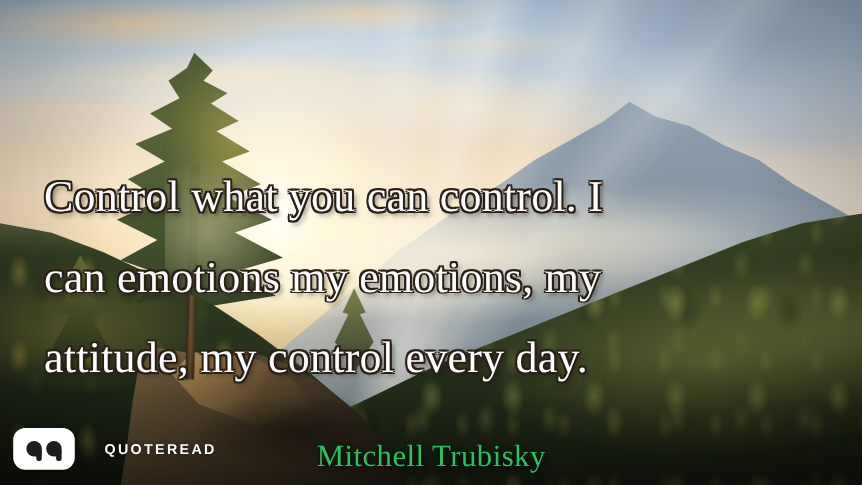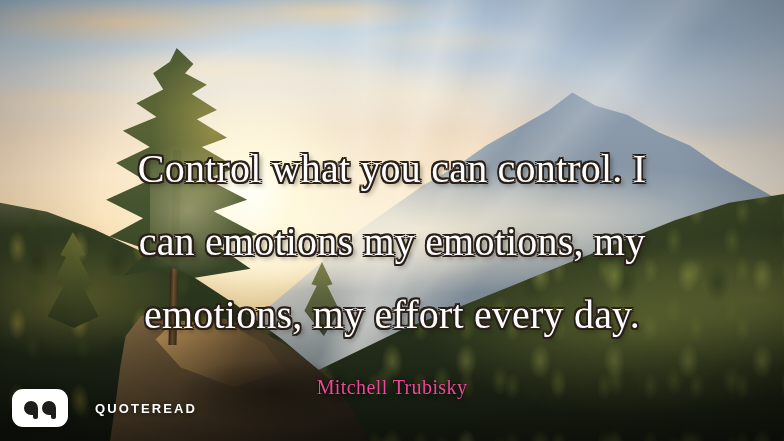--- a/index.html
+++ b/index.html
@@ -214,9 +214,9 @@
   .quote-block {
     position: absolute;
     left: 0; right: 0;
-    top: 132px;
-    text-align: center;
-    padding: 0 12px;
+    top: 142px;
+    text-align: left;
+    padding: 0 40px;
   }
   .quote-line {
     color: #ffffff;

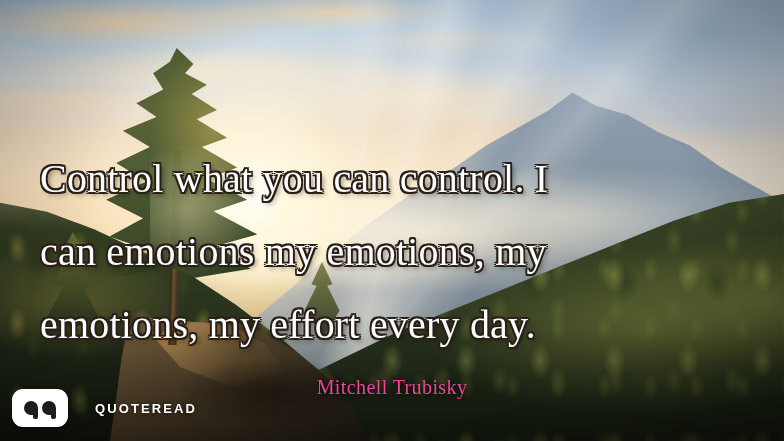--- a/index.html
+++ b/index.html
@@ -317,7 +317,7 @@
     <div class="quote-block">
       <div class="quote-line">Control what you can control. I</div>
       <div class="quote-line">can emotions my emotions, my</div>
-      <div class="quote-line">emotions, my effort every day.</div>
+      <div class="quote-line">attitude, my control every day.</div>
     </div>
 
     <div class="author">Mitchell Trubisky</div>

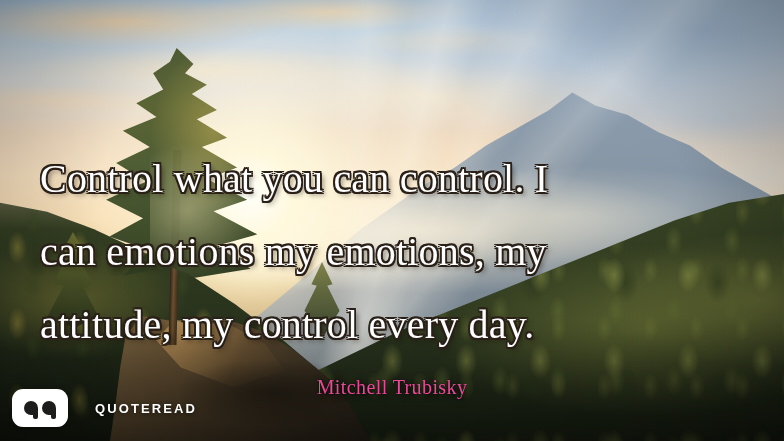--- a/index.html
+++ b/index.html
@@ -235,10 +235,10 @@
   .author {
     position: absolute;
     left: 0; right: 0;
-    top: 376px;
+    top: 400px;
     text-align: center;
-    color: #ec4899;
-    font-size: 20px;
+    color: #22c55e;
+    font-size: 28px;
     letter-spacing: .4px;
     text-shadow: 2px 2px 6px rgba(0,0,0,0.75), 0 0 2px rgba(0,0,0,0.6);
   }

